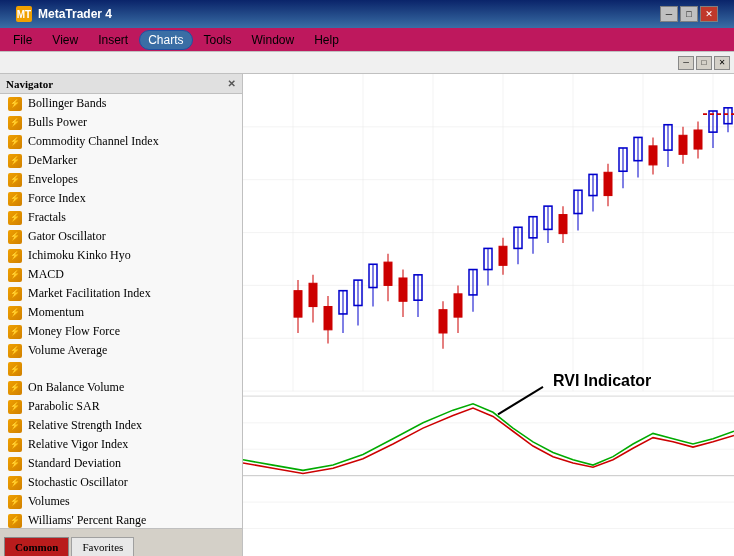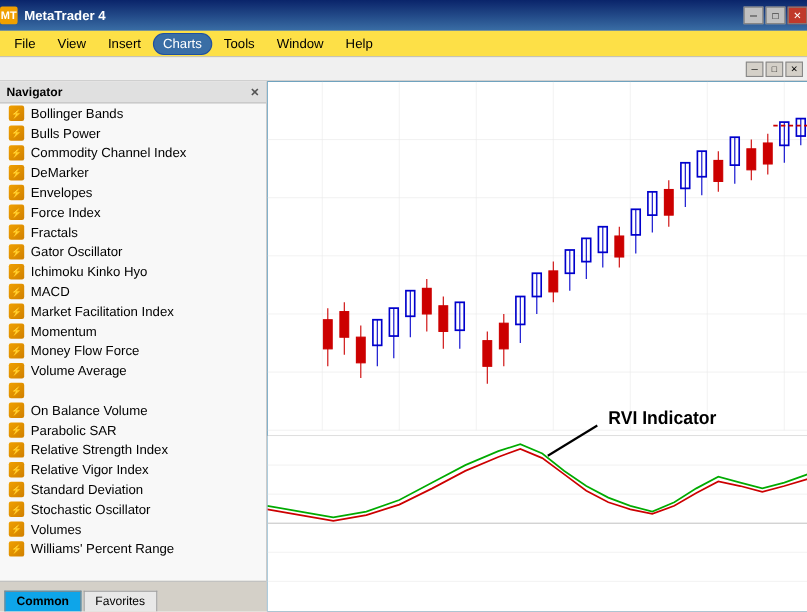--- a/index.html
+++ b/index.html
@@ -19,7 +19,7 @@
       display: flex;
       align-items: center;
       justify-content: space-between;
-      padding: 0 0;
+      padding: 0 16px;
       color: white;
     }
     .title-bar-left {

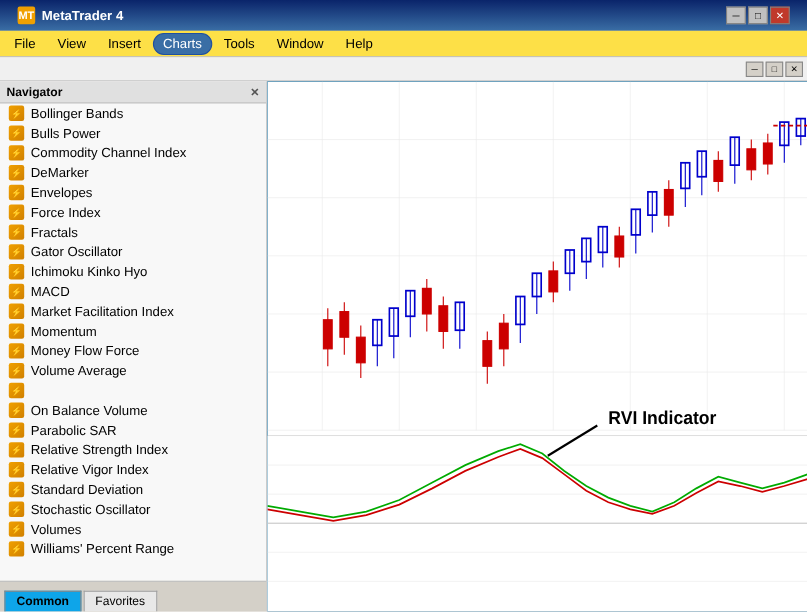--- a/index.html
+++ b/index.html
@@ -60,7 +60,7 @@
 
     
     .menu-bar {
-      background: #fde047;
+      background: #be185d;
       height: 24px;
       display: flex;
       align-items: center;

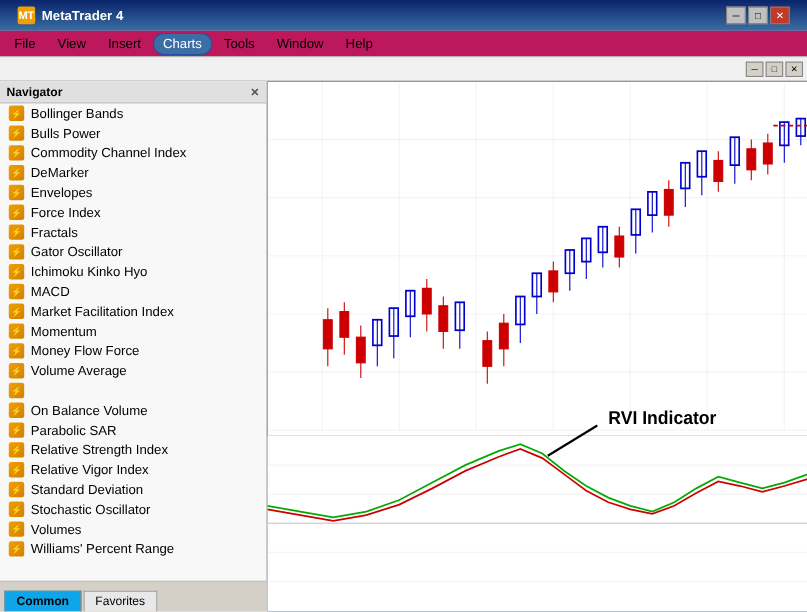--- a/index.html
+++ b/index.html
@@ -113,6 +113,7 @@
       display: flex;
       flex-direction: column;
       flex-shrink: 0;
+      font-family: Liberation Serif, serif;
     }
     .navigator-header {
       background: #e0e0e0;

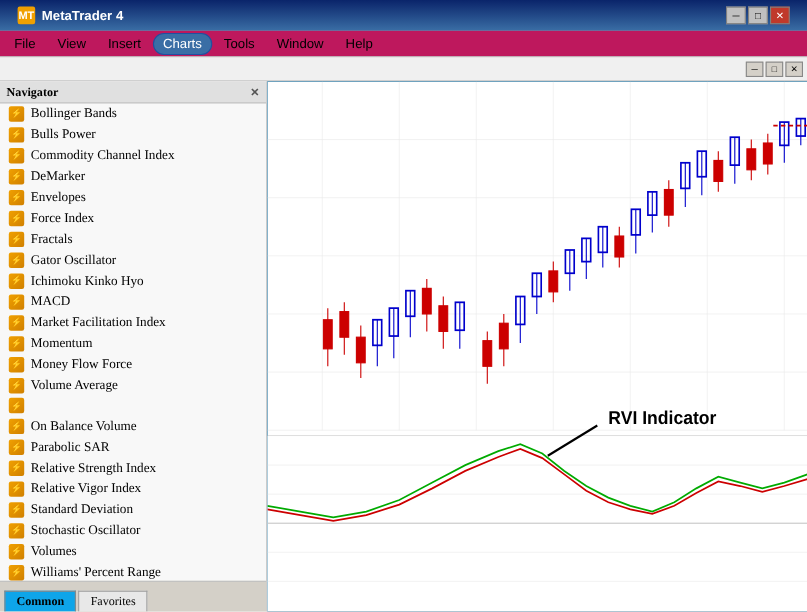--- a/index.html
+++ b/index.html
@@ -184,7 +184,7 @@
     
     .chart-area {
       flex: 1;
-      background: #0369a1;
+      background: #a21caf;
       position: relative;
       overflow: hidden;
     }

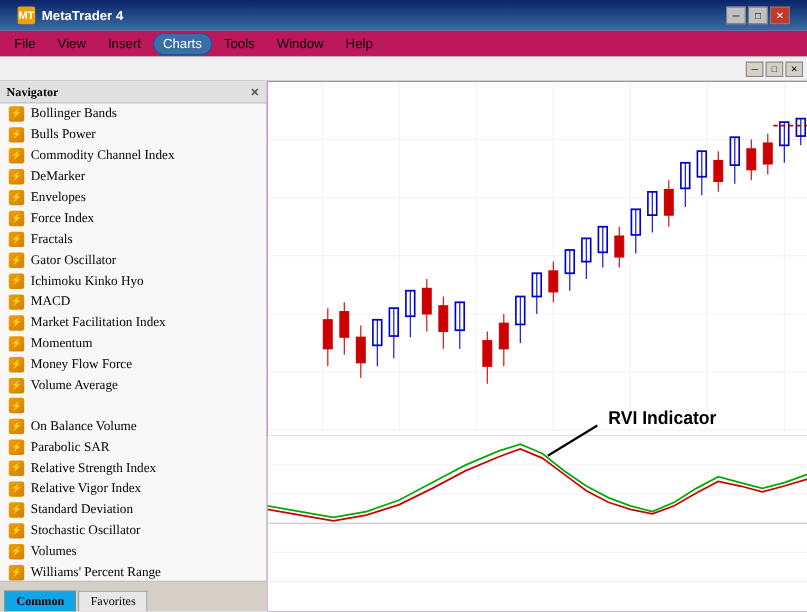--- a/index.html
+++ b/index.html
@@ -176,7 +176,7 @@
       margin-right: 2px;
     }
     .nav-tab.active {
-      background: #0ea5e9;
+      background: #b91c1c;
       font-weight: bold;
       border-color: #888;
     }

